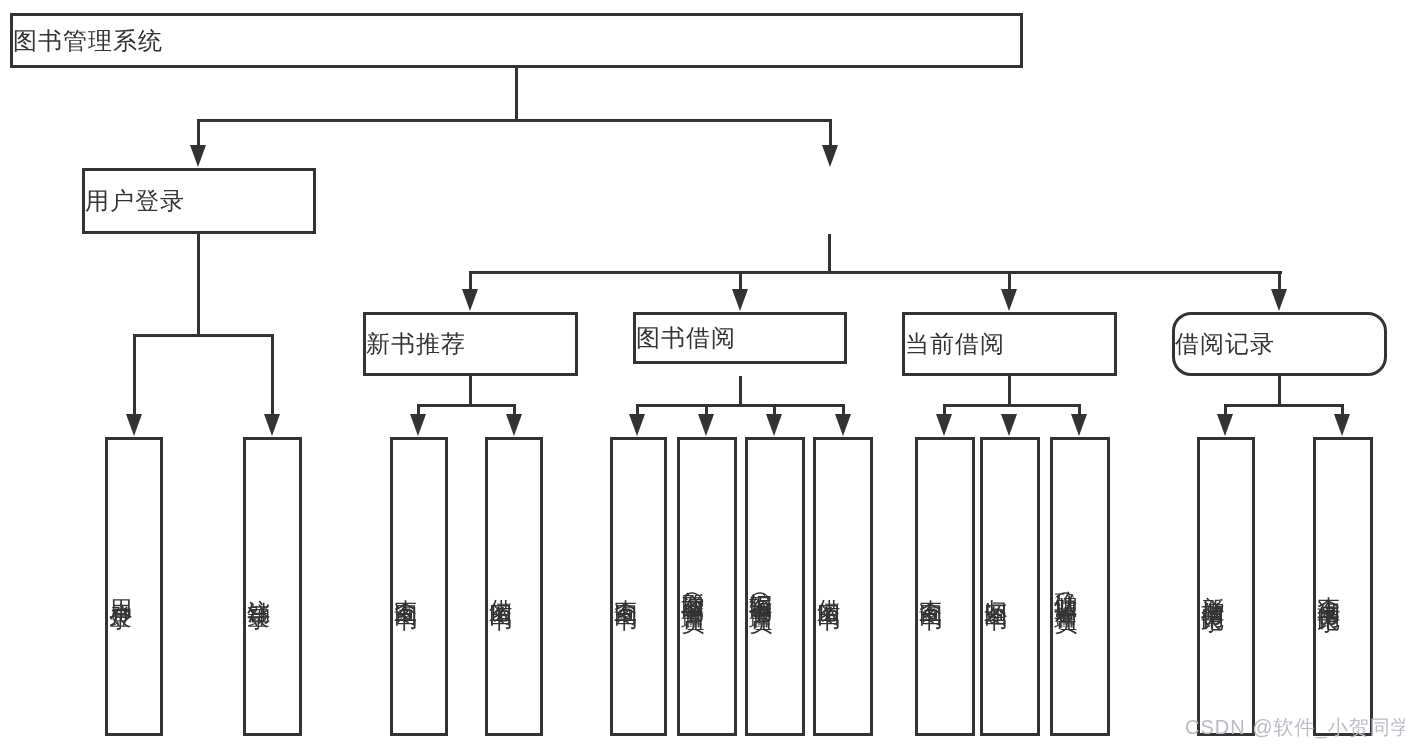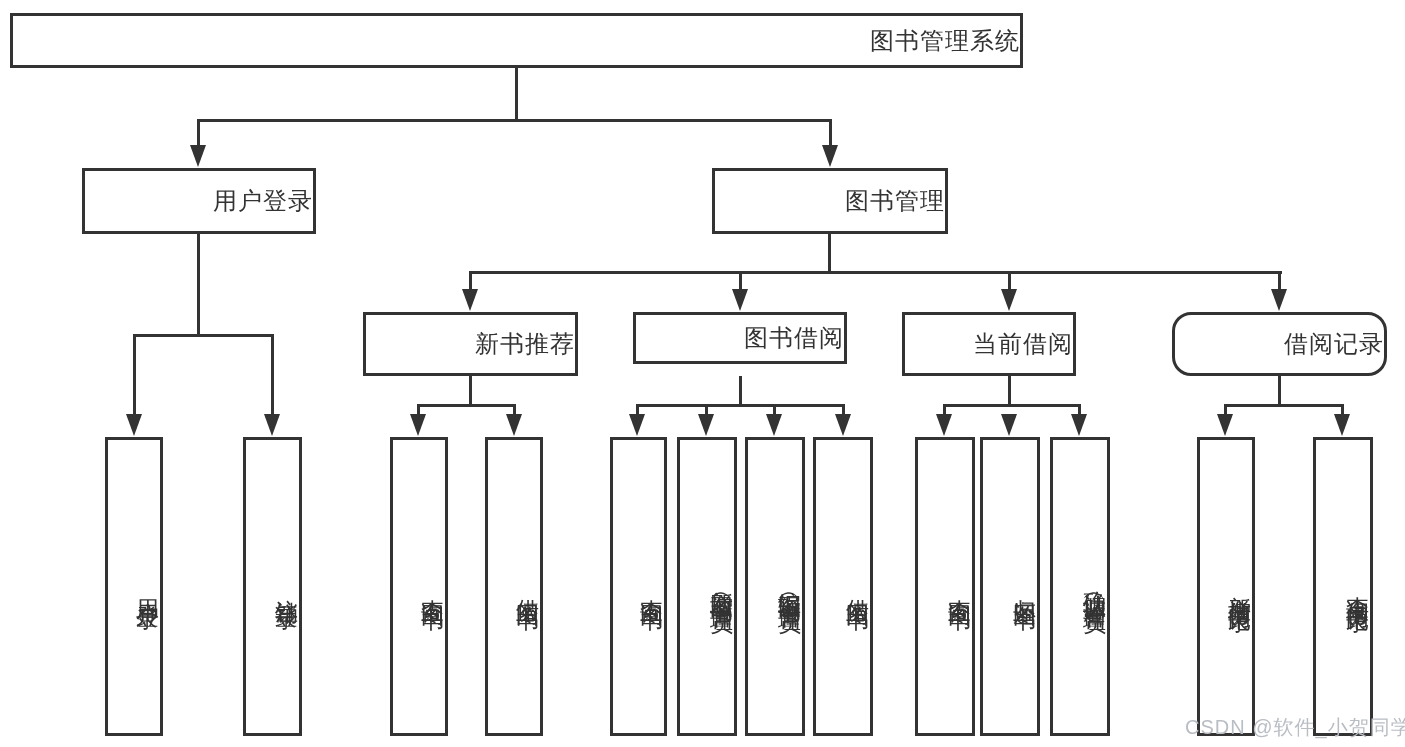--- a/index.html
+++ b/index.html
@@ -18,7 +18,7 @@
     background: #ffffff;
     display: flex;
     align-items: center;
-    justify-content: flex-end;
+    justify-content: flex-start;
     color: #333333;
     font-size: 24px;
     letter-spacing: 1px;

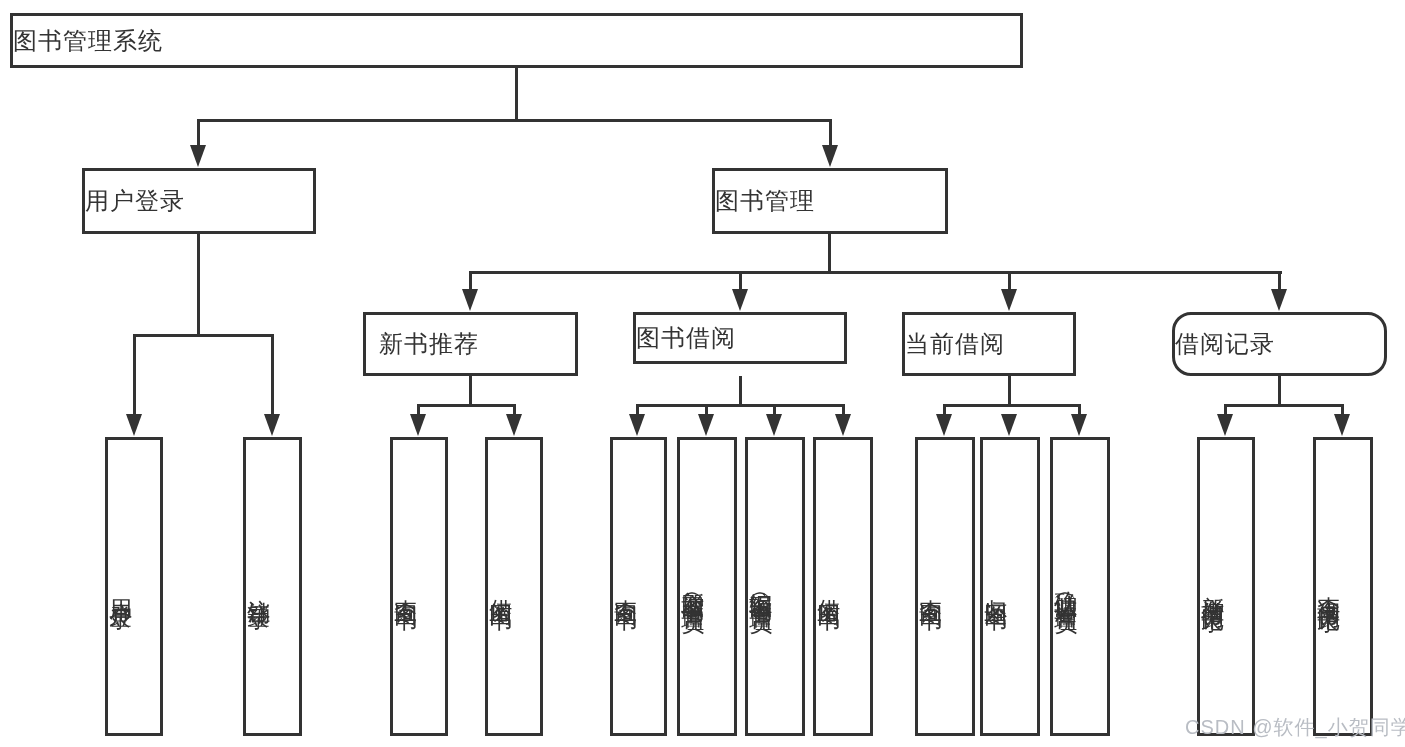--- a/index.html
+++ b/index.html
@@ -84,9 +84,6 @@
   <div class="box" id="l2-0">
     <span>用户登录</span>
   </div>
-  <div class="box" id="l2-1">
-    <span>图书管理</span>
-  </div>
 
   <div class="box" id="l3-0">
     <span>新书推荐</span>

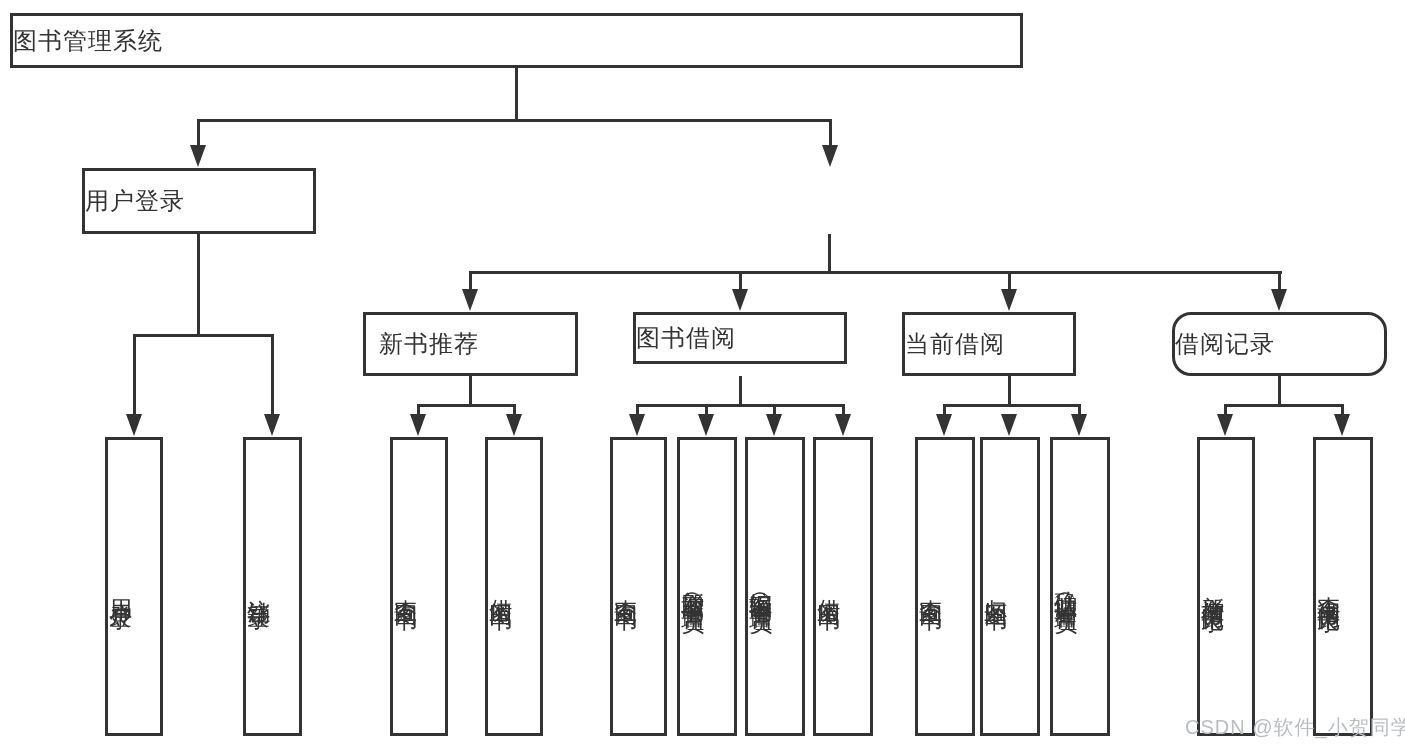--- a/index.html
+++ b/index.html
@@ -44,7 +44,7 @@
   #root  { left: 10px;  top: 13px;  width: 1013px; height: 55px; }
   #l2-0  { left: 82px;  top: 168px; width: 234px;  height: 66px; }
   #l2-1  { left: 712px; top: 168px; width: 236px;  height: 66px; }
-  #l3-0  { left: 363px; top: 312px; width: 215px;  height: 64px; padding-left: 13px; }
+  #l3-0  { left: 363px; top: 312px; width: 215px;  height: 64px; }
   #l3-1  { left: 633px; top: 312px; width: 214px;  height: 52px; }
   #l3-2  { left: 902px; top: 312px; width: 174px;  height: 64px; }
   #l3-3  { left: 1172px;top: 312px; width: 215px;  height: 64px; border-radius: 19px; }

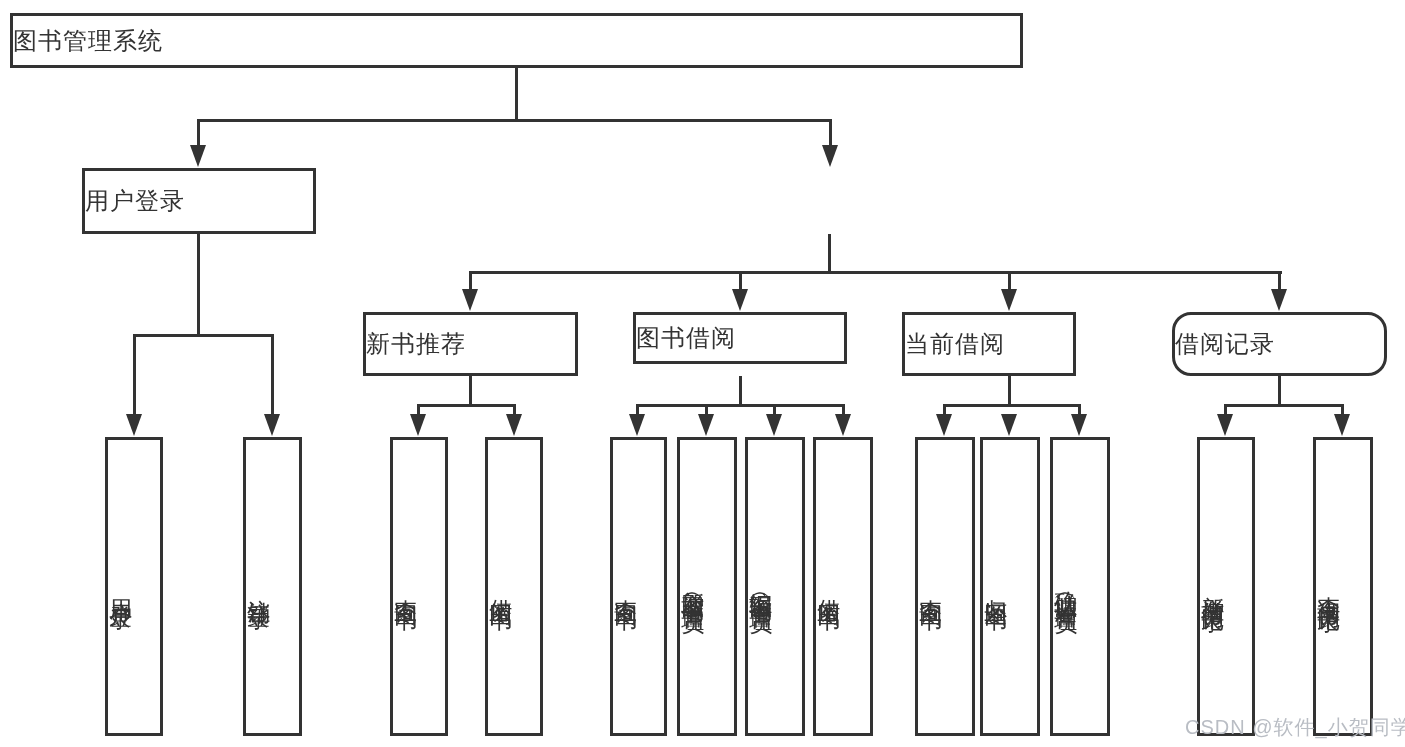--- a/index.html
+++ b/index.html
@@ -46,7 +46,7 @@
   #l2-1  { left: 712px; top: 168px; width: 236px;  height: 66px; }
   #l3-0  { left: 363px; top: 312px; width: 215px;  height: 64px; }
   #l3-1  { left: 633px; top: 312px; width: 214px;  height: 52px; }
-  #l3-2  { left: 902px; top: 312px; width: 174px;  height: 64px; }
+  #l3-2  { left: 902px; top: 312px; width: 215px;  height: 64px; }
   #l3-3  { left: 1172px;top: 312px; width: 215px;  height: 64px; border-radius: 19px; }
   #lf-0  { left: 105px;  width: 58px; }
   #lf-1  { left: 243px;  width: 59px; }

